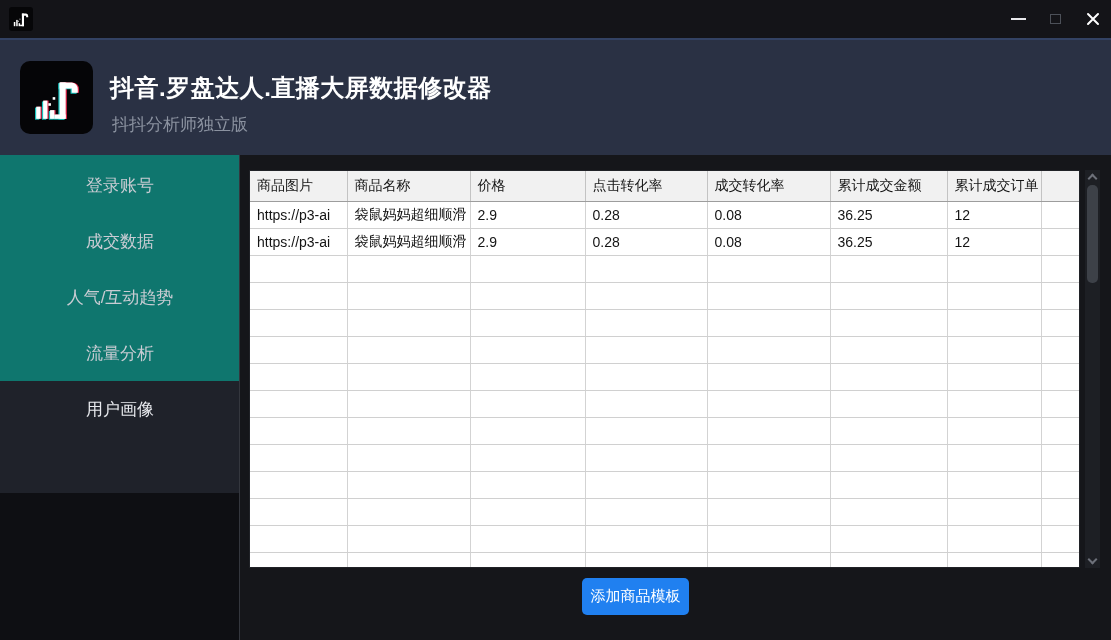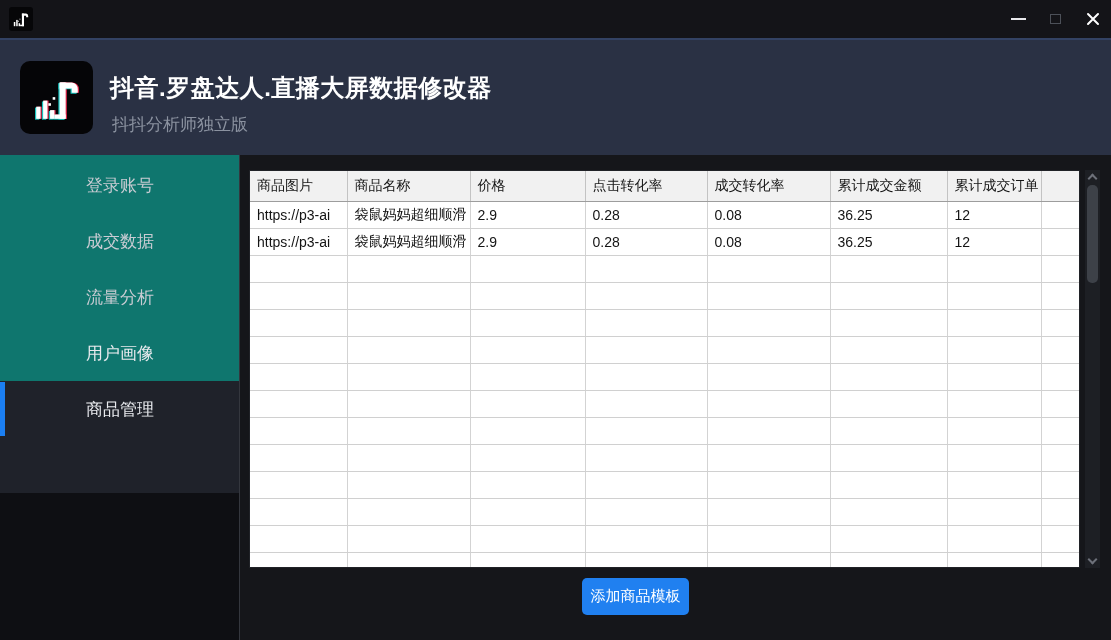--- a/index.html
+++ b/index.html
@@ -144,6 +144,9 @@
           <span class="sidebar-label">成交数据</span>
         </div>
 
+        <div class="sidebar-item">
+          <span class="sidebar-label">人气/互动趋势</span>
+        </div>
 
         <div class="sidebar-item">
           <span class="sidebar-label">流量分析</span>

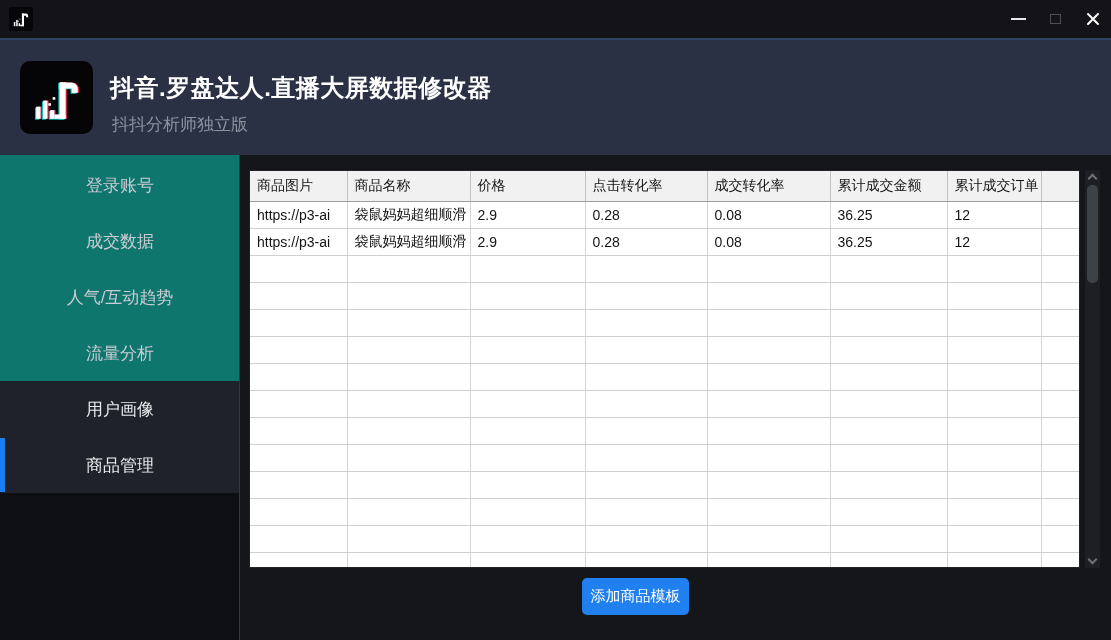--- a/index.html
+++ b/index.html
@@ -156,9 +156,6 @@
           <span class="sidebar-label">用户画像</span>
         </div>
 
-        <div class="sidebar-item active group">
-          <span class="sidebar-label">商品管理</span>
-        </div>
       </nav>
   </div>
   <div class="side-divider"></div>

